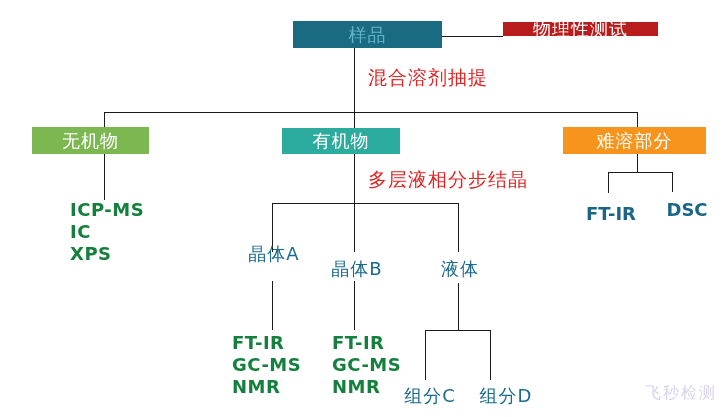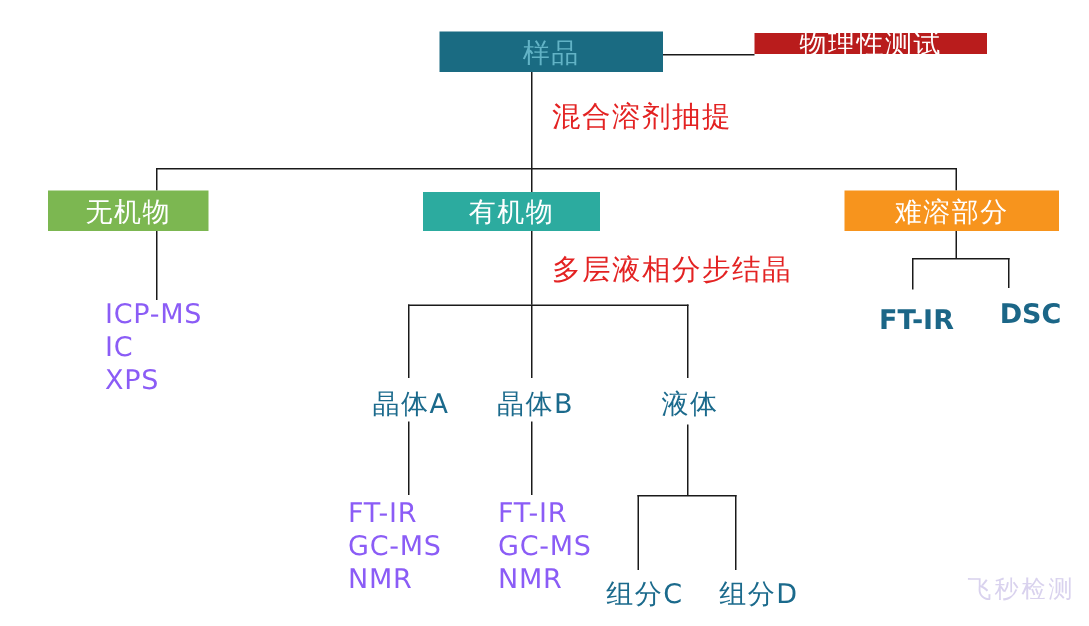--- a/index.html
+++ b/index.html
@@ -25,7 +25,7 @@
   }
   .node-sample      { left: 293px; top: 21px;  width: 149px; height: 27px; background: #1a6b82; color: #62b3c6; }
   .node-physical    { left: 503px; top: 22px;  width: 155px; height: 14px; background: #b91c1c; }
-  .node-inorganic   { left: 32px;  top: 127px; width: 107px; height: 27px; background: #7cb751; }
+  .node-inorganic   { left: 32px;  top: 127px; width: 117px; height: 27px; background: #7cb751; }
   .node-organic     { left: 282px; top: 128px; width: 118px; height: 26px; background: #2cab9f; }
   .node-insoluble   { left: 563px; top: 127px; width: 143px; height: 27px; background: #f7941d; }
 

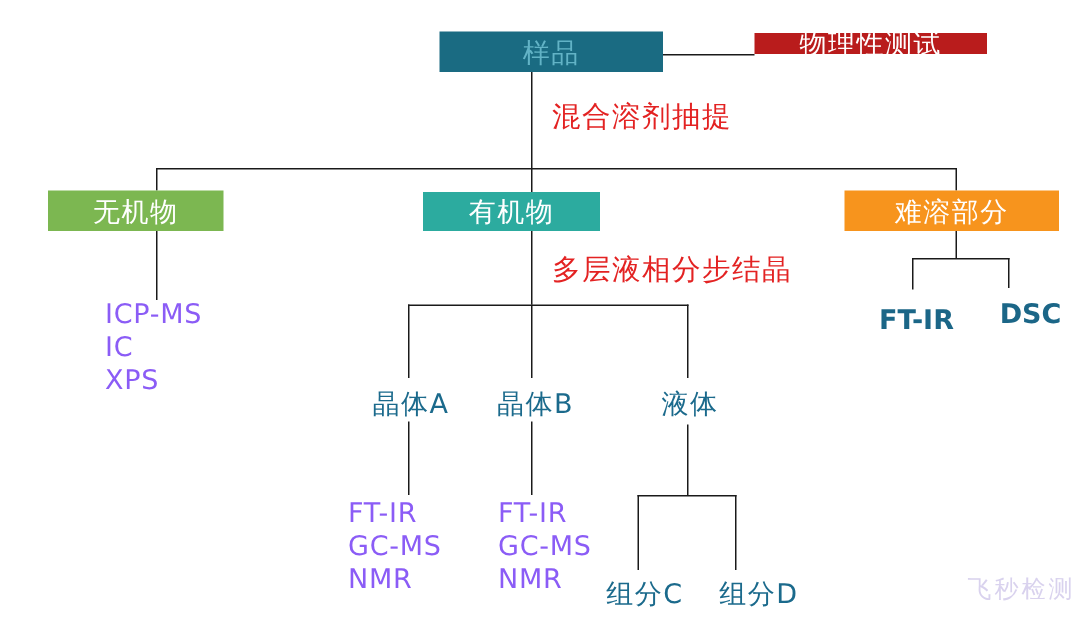--- a/index.html
+++ b/index.html
@@ -50,9 +50,9 @@
   }
   .method-list {
     position: absolute;
-    color: #8b5cf6;
+    color: #15803d;
     font-size: 18px;
-    font-weight: 400;
+    font-weight: 700;
     line-height: 22px;
     white-space: nowrap;
   }

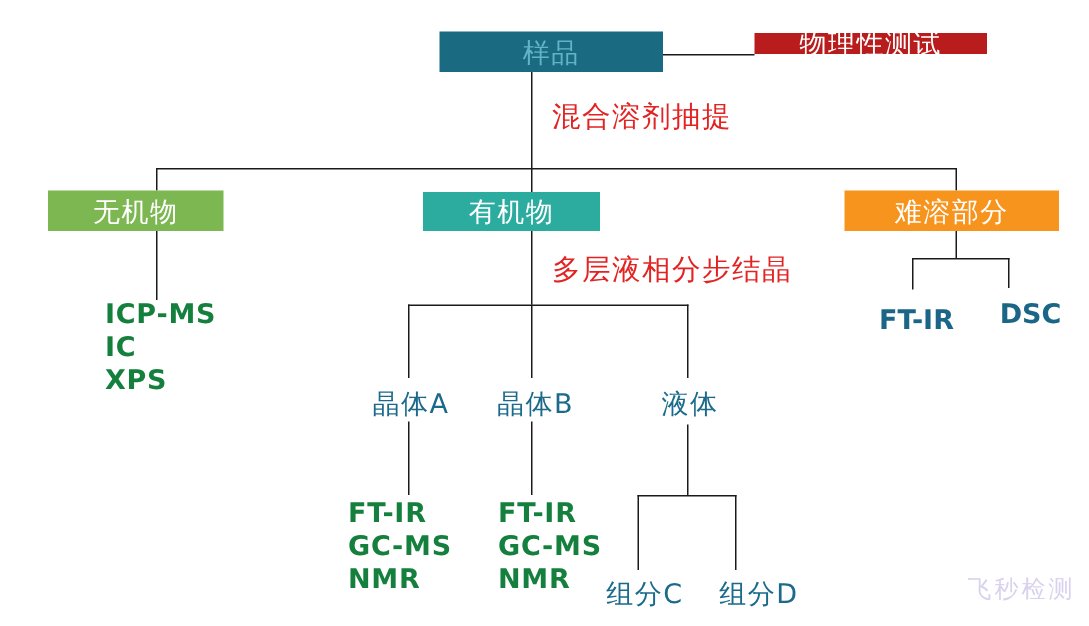--- a/index.html
+++ b/index.html
@@ -111,7 +111,7 @@
   <div class="vline" style="left:354px; top:203px; height:49px;"></div>
   <div class="vline" style="left:458px; top:203px; height:49px;"></div>
 
-  <div class="label" style="left:274px; top:257px;">晶体A</div>
+  <div class="label" style="left:274px; top:242px;">晶体A</div>
   <div class="label" style="left:357px; top:257px;">晶体B</div>
   <div class="label" style="left:460px; top:257px;">液体</div>
 

